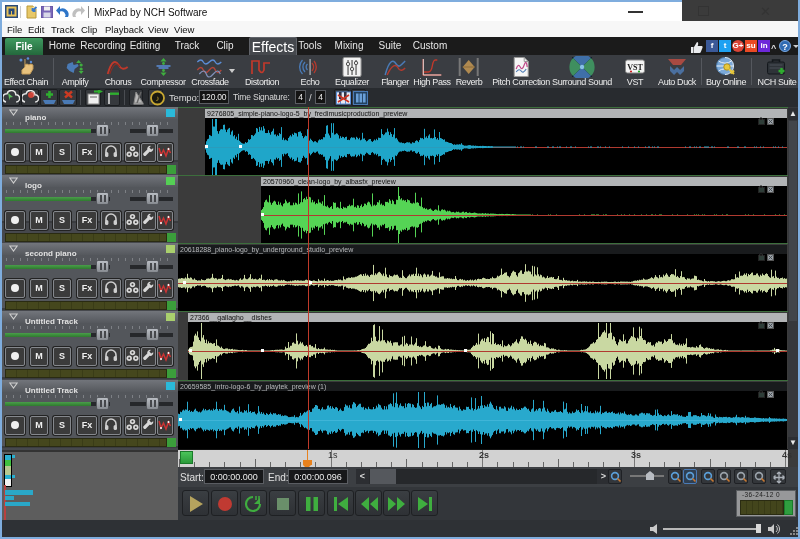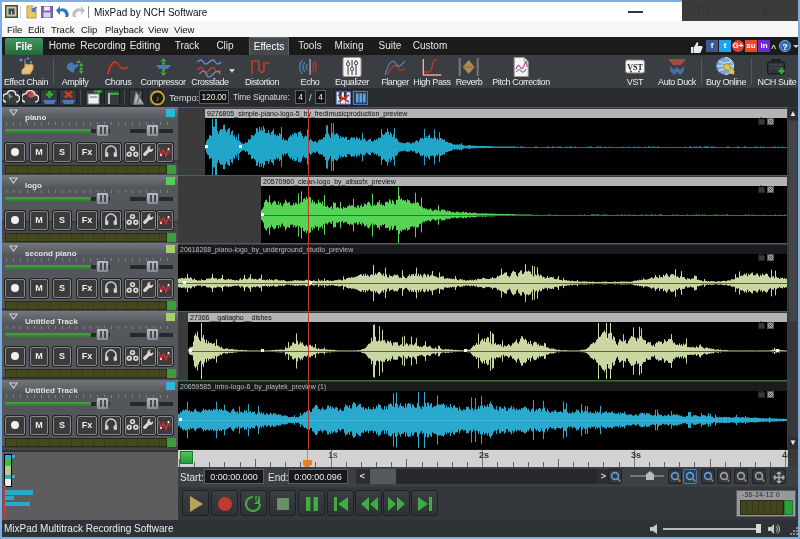--- a/index.html
+++ b/index.html
@@ -8,7 +8,7 @@
 #tabbar { position:absolute; left:0; top:37px; width:800px; height:18px; background:#1b1b1b; }
 .tab { position:absolute; top:0; height:18px; line-height:18px; text-align:center; font-size:10px; color:#e6e6e6; }
 .ftab { position:absolute; left:5px; top:1px; width:38px; height:17px; line-height:17px; text-align:center; font-size:10px; font-weight:bold; color:#fff; background:linear-gradient(#3f9a5f,#24683c); border-radius:2px 2px 0 0; }
-.etab { position:absolute; left:249px; top:0px; width:40px; height:18px; line-height:18px; text-align:center; font-size:10px; color:#fff; background:#45484d; border:1px solid #606369; border-bottom:none; border-radius:2px 2px 0 0; }
+.etab { position:absolute; left:249px; top:0px; width:48px; height:18px; line-height:18px; text-align:center; font-size:14px; color:#fff; background:#45484d; border:1px solid #606369; border-bottom:none; border-radius:2px 2px 0 0; }
 .soc { position:absolute; top:3px; width:12px; height:12px; color:#fff; font-size:8px; font-weight:bold; text-align:center; line-height:12px; }
 #ribbon { position:absolute; left:0; top:55px; width:800px; height:33px; background:#3a3d42; }
 .rbtn { position:absolute; top:0; height:33px; transform:translateX(-50%); }

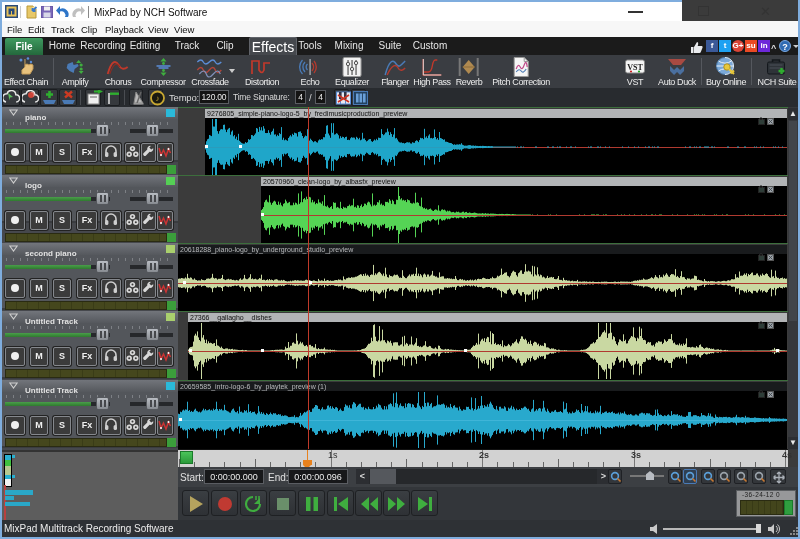--- a/index.html
+++ b/index.html
@@ -233,6 +233,17 @@
         </svg></div>
       <div class="rlab">Pitch Correction</div>
     </div>
+    <div class="rbtn" style="left:582px">
+      <div class="ricon"><svg width="26" height="22" viewBox="0 0 26 22">
+          <rect x="3" y="1" width="20" height="20" fill="#15202a"></rect>
+          <path d="M13 11 L4 2 a13 13 0 0 1 18 0 Z" fill="#3f6fa8"></path>
+          <path d="M13 11 L22 2 a13 13 0 0 1 0 18 Z" fill="#3f8f5f"></path>
+          <path d="M13 11 L22 20 a13 13 0 0 1 -18 0 Z" fill="#3f6fa8"></path>
+          <path d="M13 11 L4 20 a13 13 0 0 1 0 -18 Z" fill="#3f8f5f"></path>
+          <circle cx="13" cy="11" r="2.2" fill="#88c0e8"></circle>
+        </svg></div>
+      <div class="rlab">Surround Sound</div>
+    </div>
     <div class="rbtn" style="left:635px">
       <div class="ricon"><svg width="26" height="22" viewBox="0 0 26 22">
           <rect x="3.5" y="4" width="19" height="13" rx="2" fill="#f4f4f4" stroke="#888"></rect>

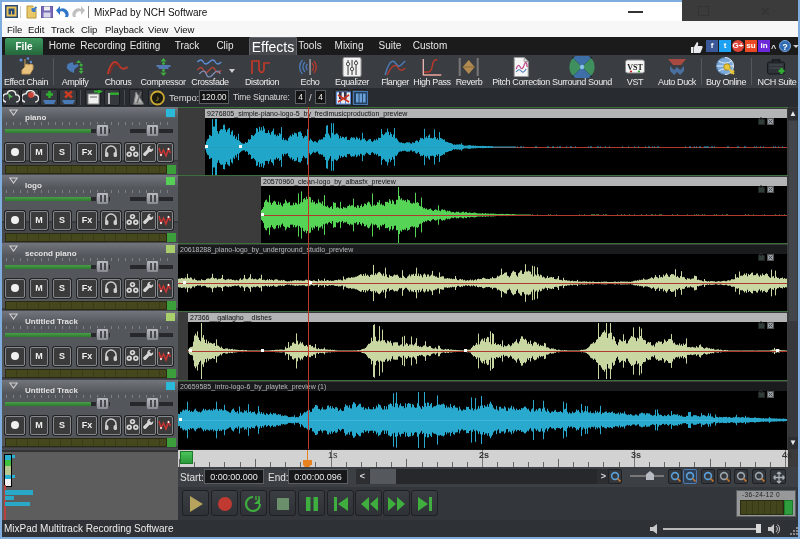--- a/index.html
+++ b/index.html
@@ -805,7 +805,6 @@
   </div>
 </div>
 <div id="statusbar">
-  <div style="position:absolute;left:4px;top:3px;font-size:10px;color:#ececec">MixPad Multitrack Recording Software</div>
   <svg width="10" height="10" style="position:absolute;left:650px;top:4px">
       <path d="M0 3 v4 h3 l4 3 V0 L3 3 Z" fill="#c8c8c8"></path>
     </svg>

